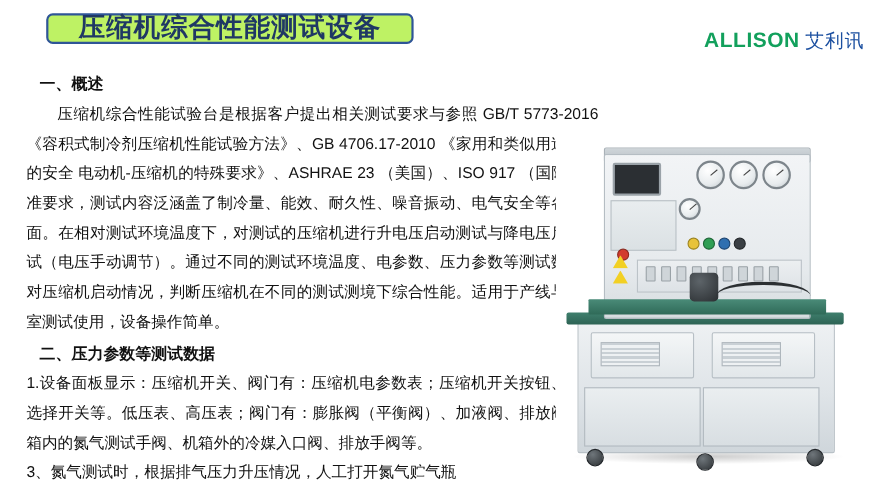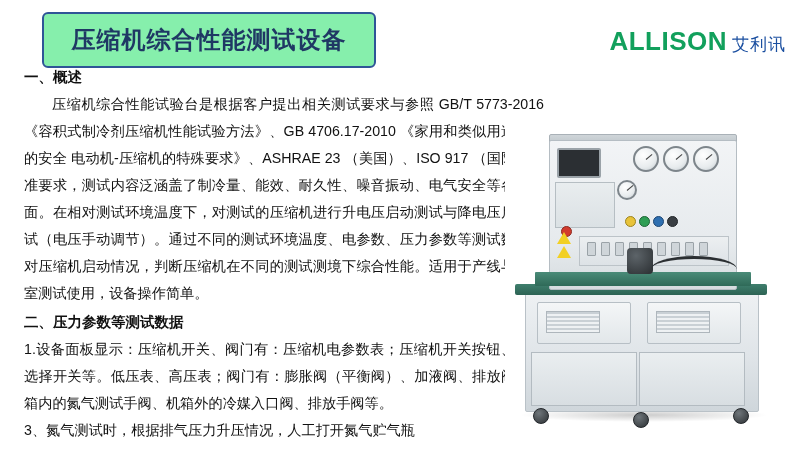--- a/index.html
+++ b/index.html
@@ -27,14 +27,14 @@
     left: 42px;
     top: 12px;
     width: 334px;
-    height: 56px;
+    height: 28px;
     border: 2px solid #2f5597;
     border-radius: 6px;
     box-sizing: border-box;
     display: flex;
     align-items: center;
     justify-content: center;
-    background: #86efac;
+    background: #bef264;
   }
   .title-text {
     font-size: 24px;

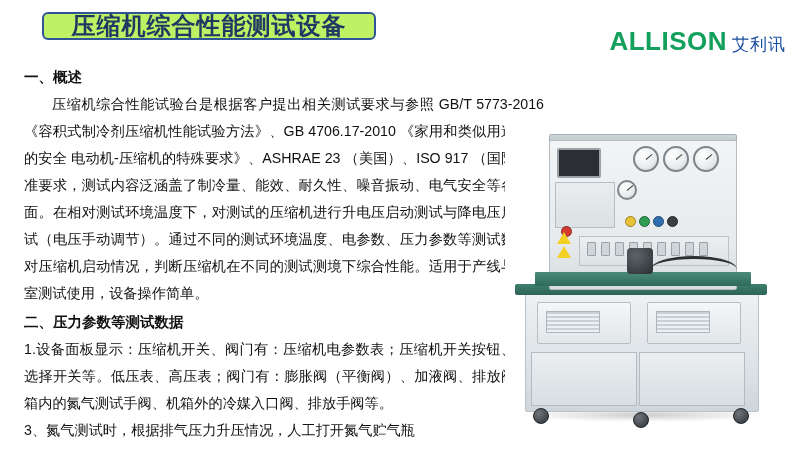--- a/index.html
+++ b/index.html
@@ -54,7 +54,7 @@
     gap: 5px;
   }
   .brand-en {
-    font-size: 26px;
+    font-size: 19px;
     font-weight: bold;
     color: #12a05c;
     letter-spacing: 0.5px;

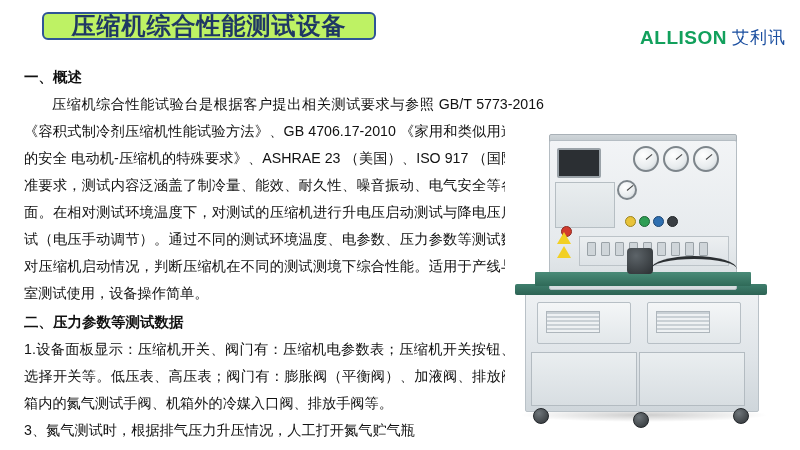--- a/index.html
+++ b/index.html
@@ -80,7 +80,7 @@
     font-size: 14.5px;
     font-weight: bold;
     color: #111111;
-    margin: 0 0 3px 0;
+    margin: 0 0 3px 12px;
     line-height: 22px;
   }
   .para {

